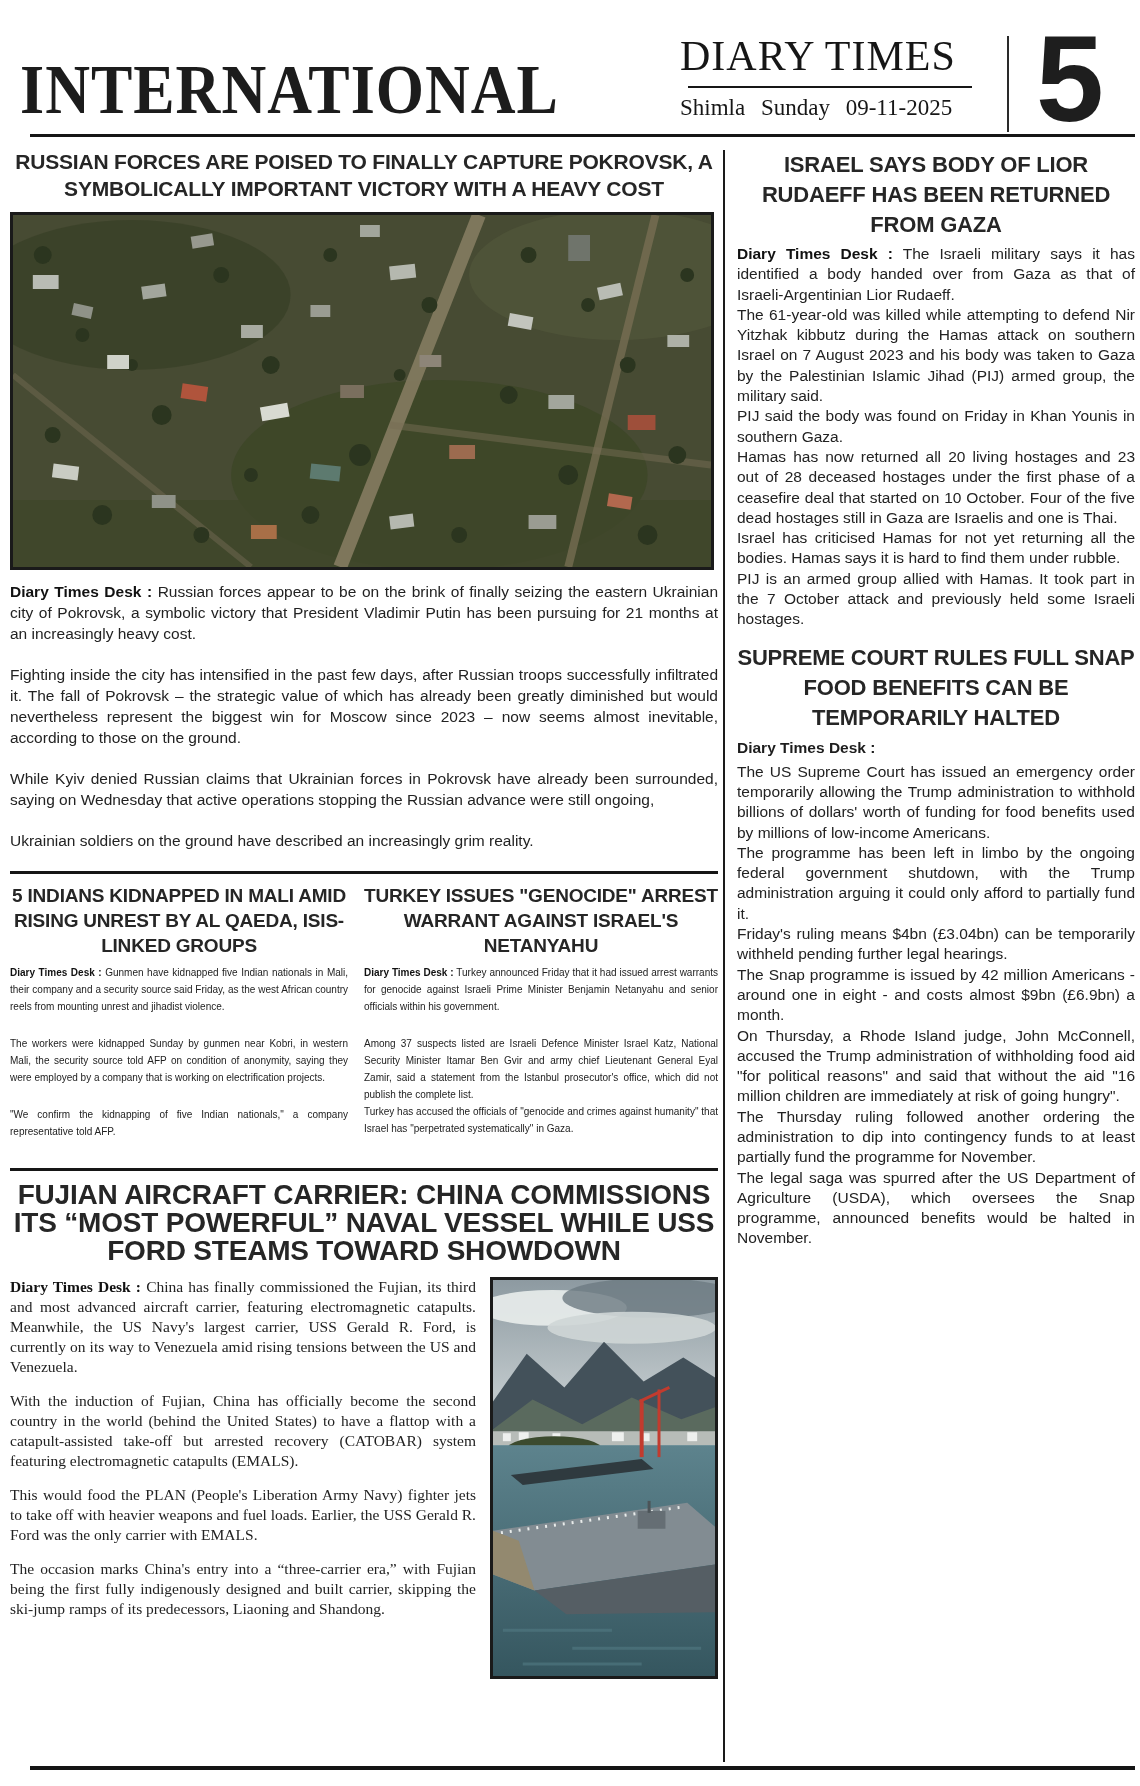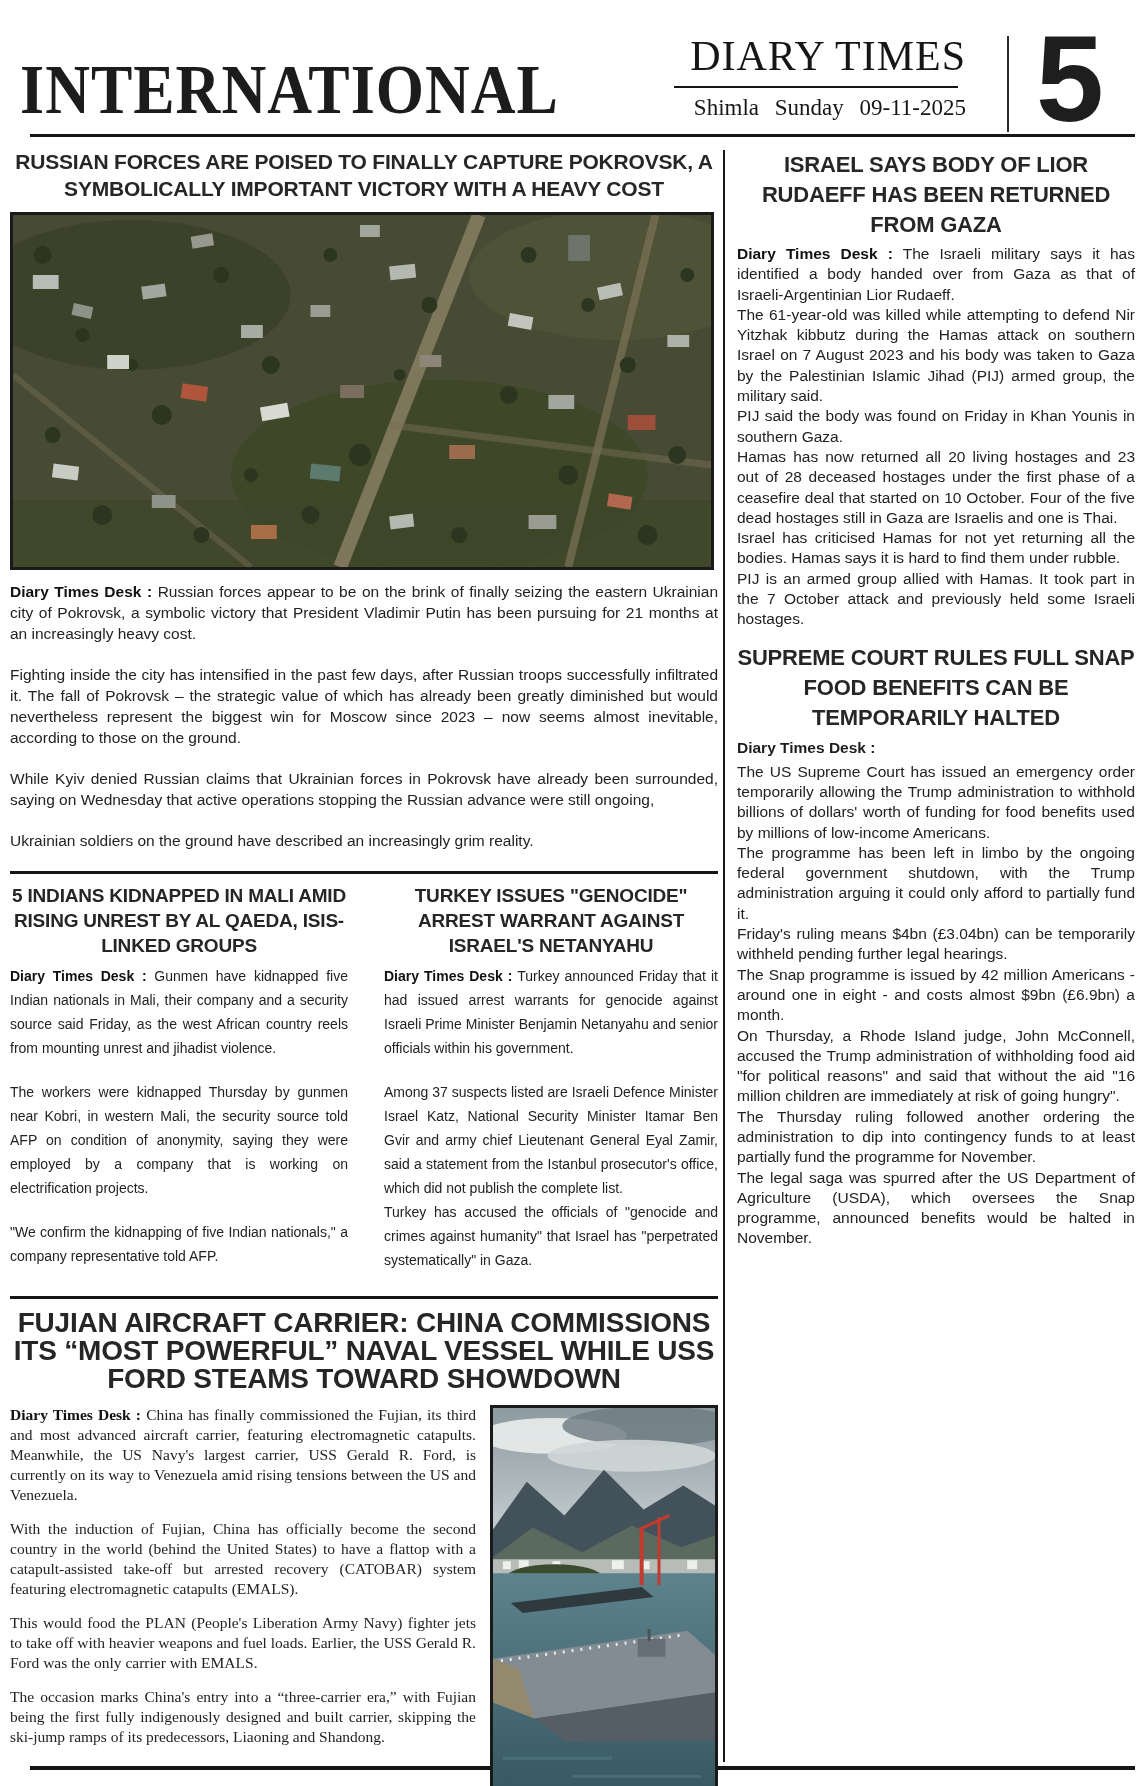--- a/index.html
+++ b/index.html
@@ -17,7 +17,7 @@
     font-size:62px; font-weight:600; letter-spacing:1px; color:#1c1c1c;
     transform:scaleY(1.12); transform-origin:top left; white-space:nowrap;
   }
-  .masthead { left:666px; top:32px; width:300px; text-align:right;
+  .masthead { left:680px; top:32px; width:300px; text-align:left;
     font-family:"Liberation Serif", serif; color:#161616; }
   .masthead-title { font-size:42px; font-weight:500; letter-spacing:1px; white-space:nowrap; }
   .masthead-rule { height:2px; background:#161616; margin:6px 8px 7px; }

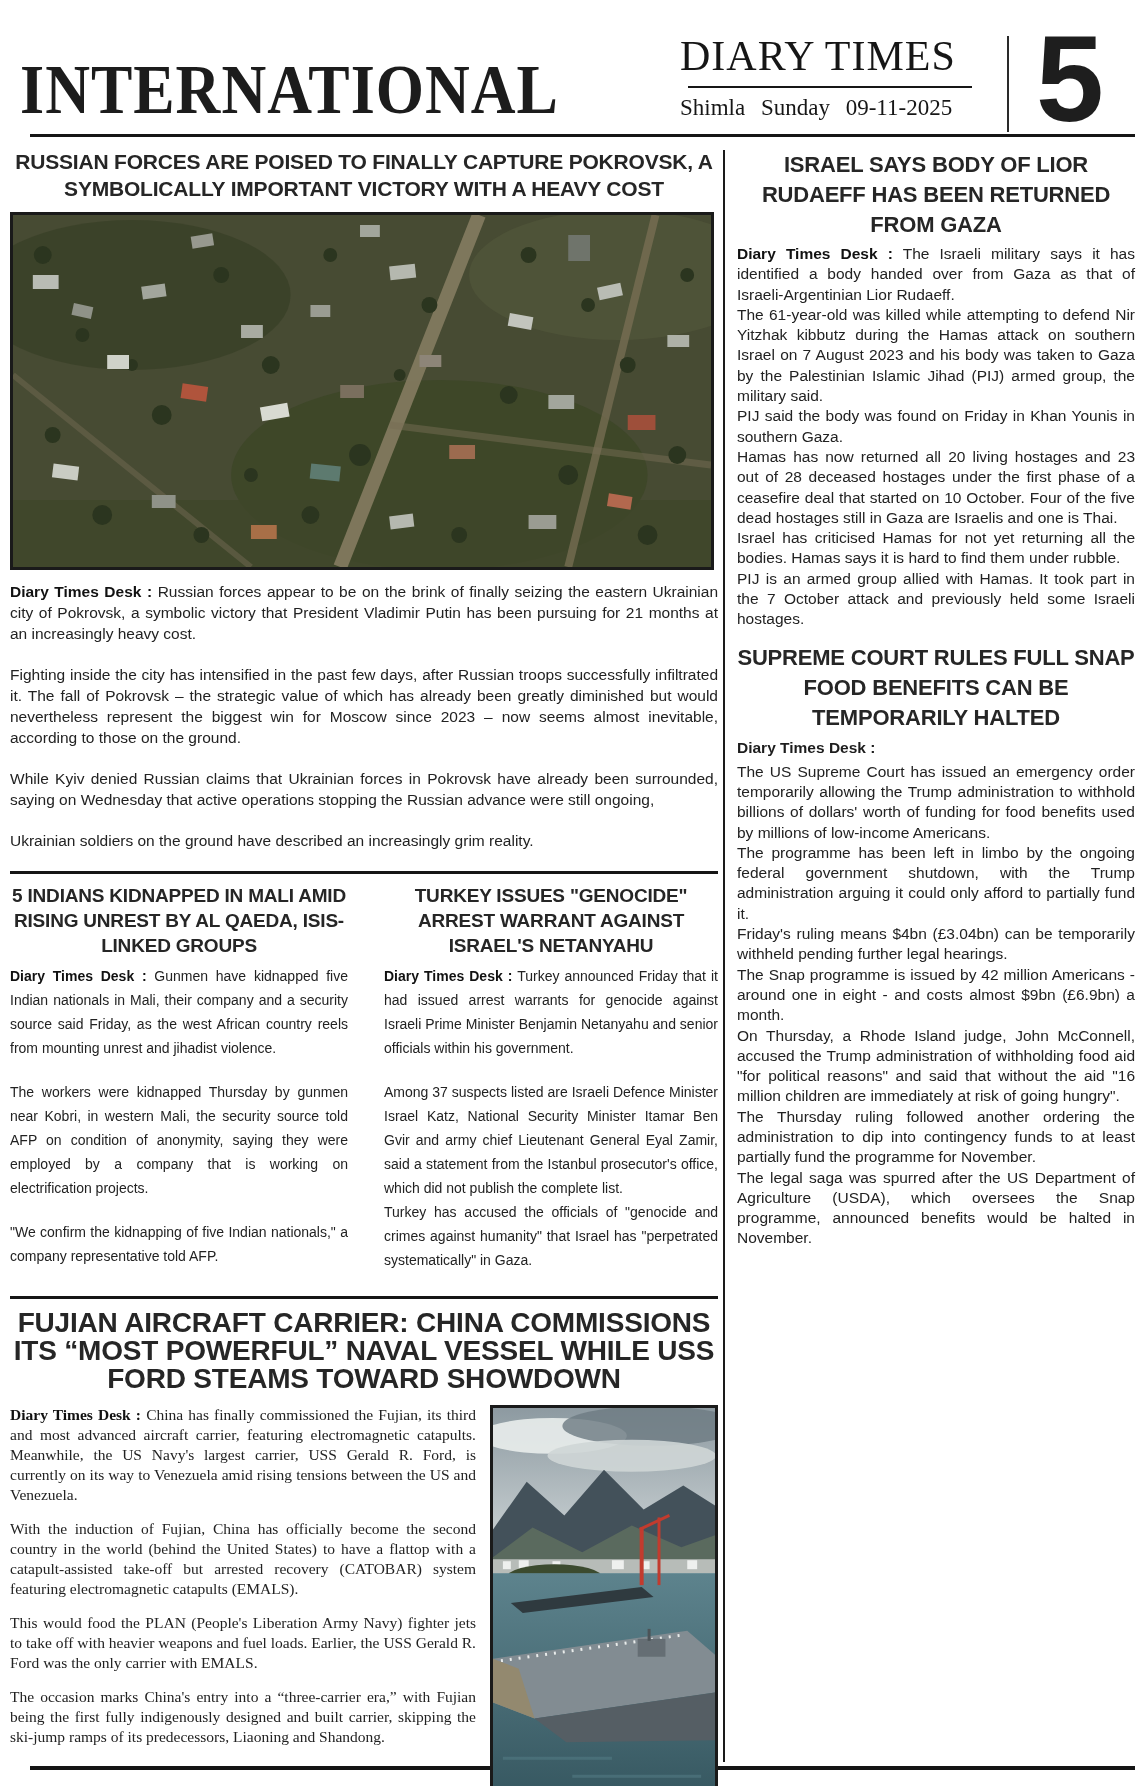--- a/index.html
+++ b/index.html
@@ -45,7 +45,7 @@
   .pokrovsk-body p { margin-bottom:20px; }
   .hrule { height:3px; background:#161616; margin:2px 0 9px; }
 
-  .two-col { display:flex; gap:36px; margin-bottom:8px;justify-content:flex-end; }
+  .two-col { display:flex; gap:16px; margin-bottom:8px;justify-content:flex-end; }
   .col-a { width:338px; flex:0 0 auto; }
   .col-b { flex:1 1 auto; }
   .col-headline { font-size:19px; line-height:25px; margin-bottom:6px; }

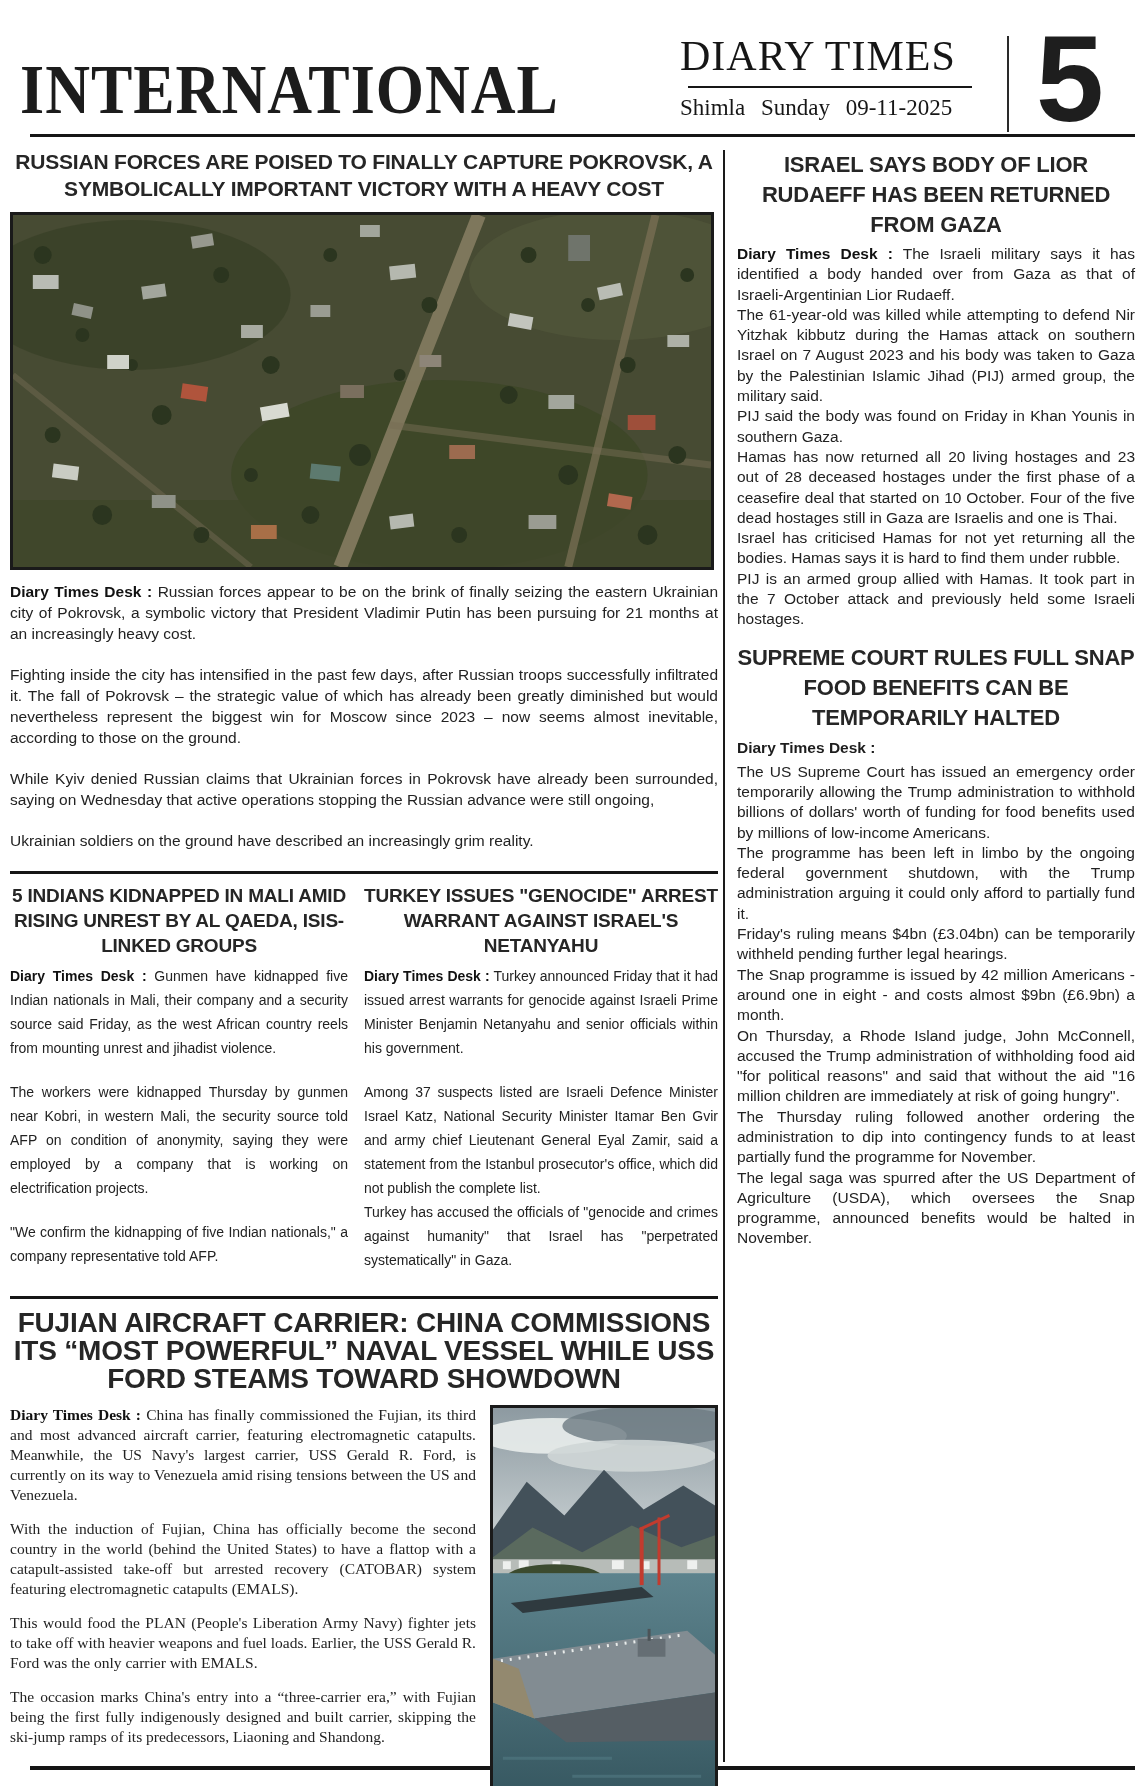--- a/index.html
+++ b/index.html
@@ -49,7 +49,7 @@
   .col-a { width:338px; flex:0 0 auto; }
   .col-b { flex:1 1 auto; }
   .col-headline { font-size:19px; line-height:25px; margin-bottom:6px; }
-  .col-body { font-size:14px; line-height:24px; color:#222; }
+  .col-body { font-size:10px; line-height:17px; color:#222; }
   .col-body p { margin-bottom:20px; }
   .col-body p.nogap { margin-bottom:0; }
 

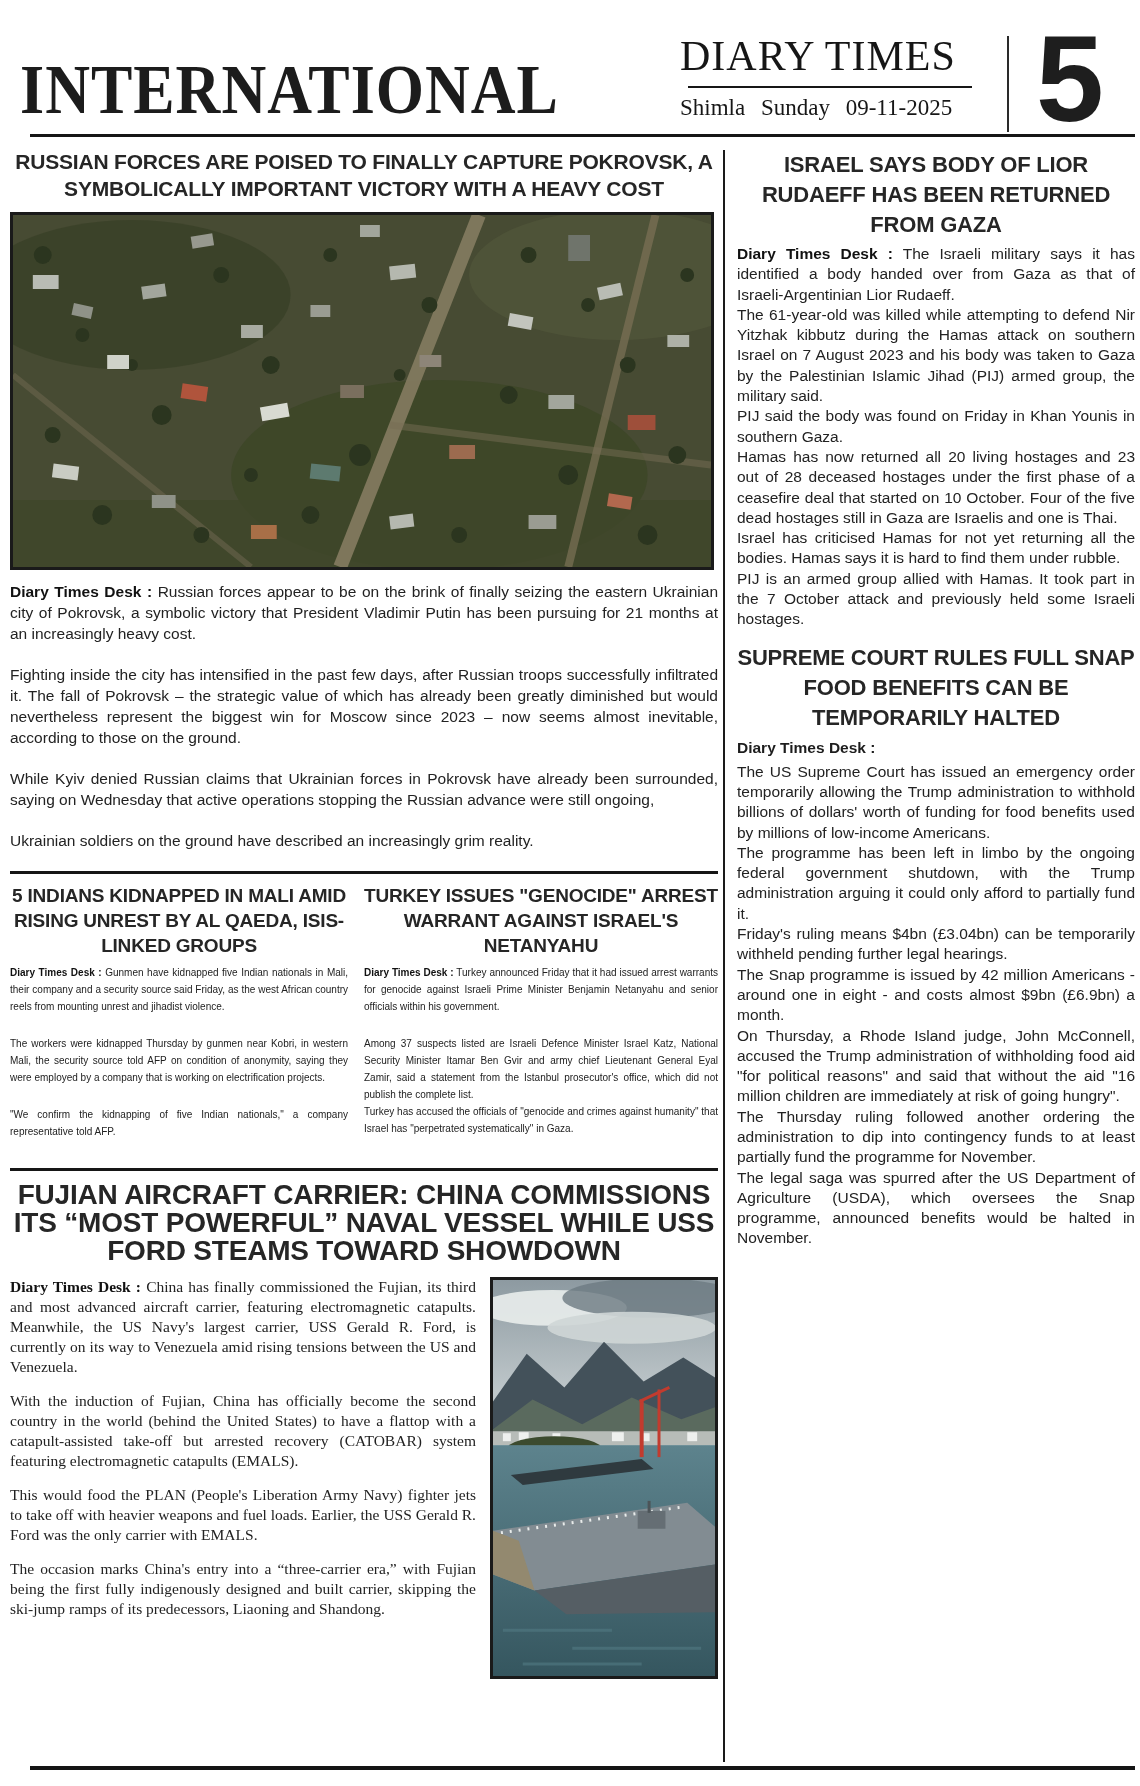--- a/index.html
+++ b/index.html
@@ -176,7 +176,7 @@
         <h2 class="col-headline">5 INDIANS KIDNAPPED IN MALI AMID RISING UNREST BY AL QAEDA, ISIS-LINKED GROUPS</h2>
         <div class="art-body col-body">
           <p><strong class="byline">Diary Times Desk :</strong> <span>Gunmen have kidnapped five Indian nationals in Mali, their company and a security source said Friday, as the west African country reels from mounting unrest and jihadist violence.</span></p>
-          <p>The workers were kidnapped Thursday by gunmen near Kobri, in western Mali, the security source told AFP on condition of anonymity, saying they were employed by a company that is working on electrification projects.</p>
+          <p>The workers were kidnapped Sunday by gunmen near Kobri, in western Mali, the security source told AFP on condition of anonymity, saying they were employed by a company that is working on electrification projects.</p>
           <p>"We confirm the kidnapping of five Indian nationals," a company representative told AFP.</p>
         </div>
       </section>

